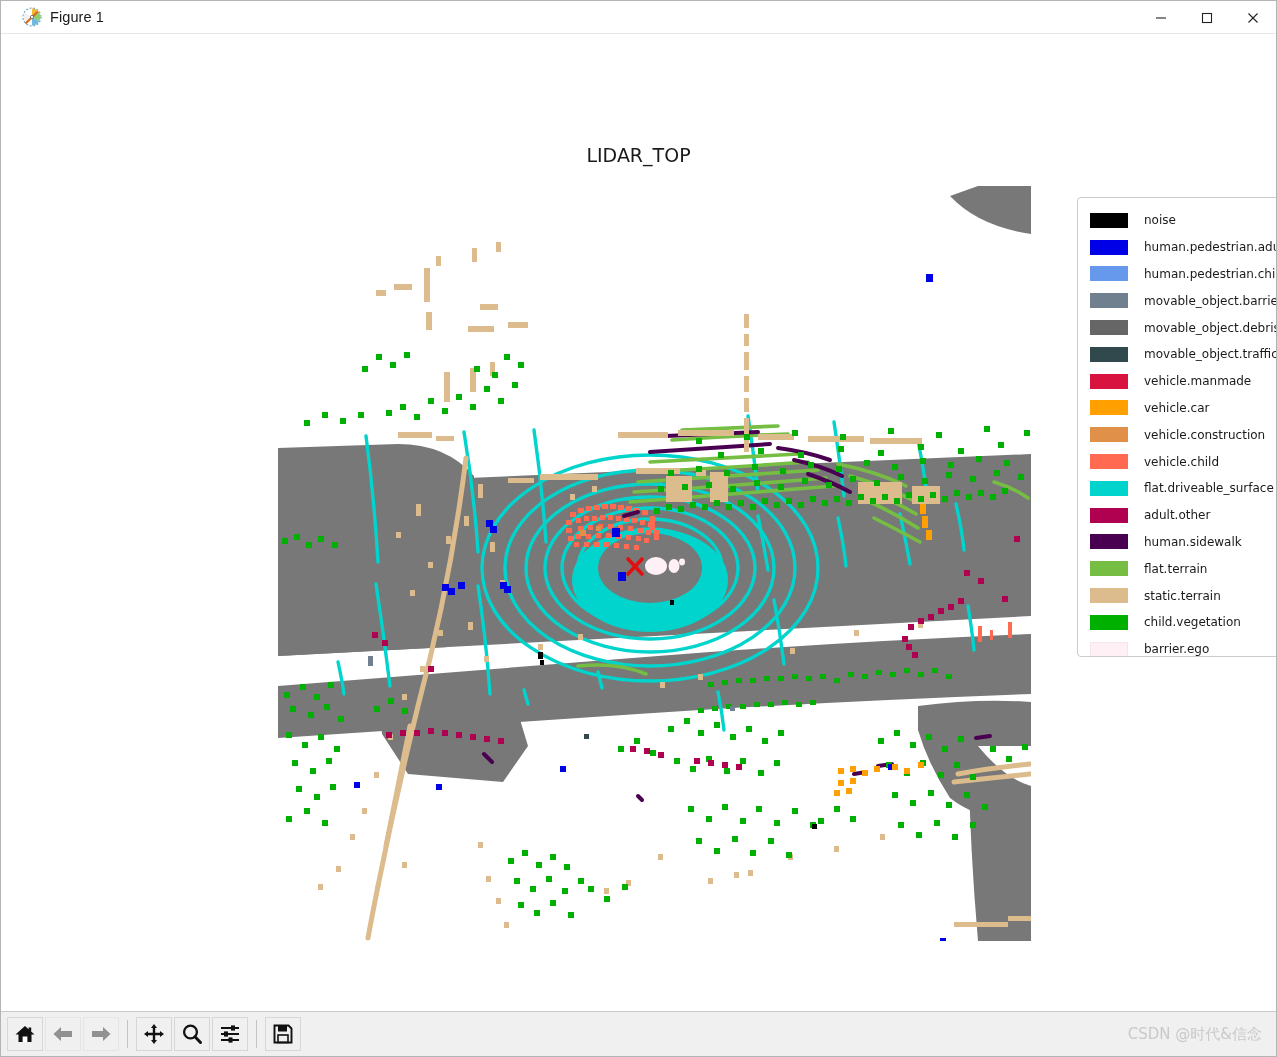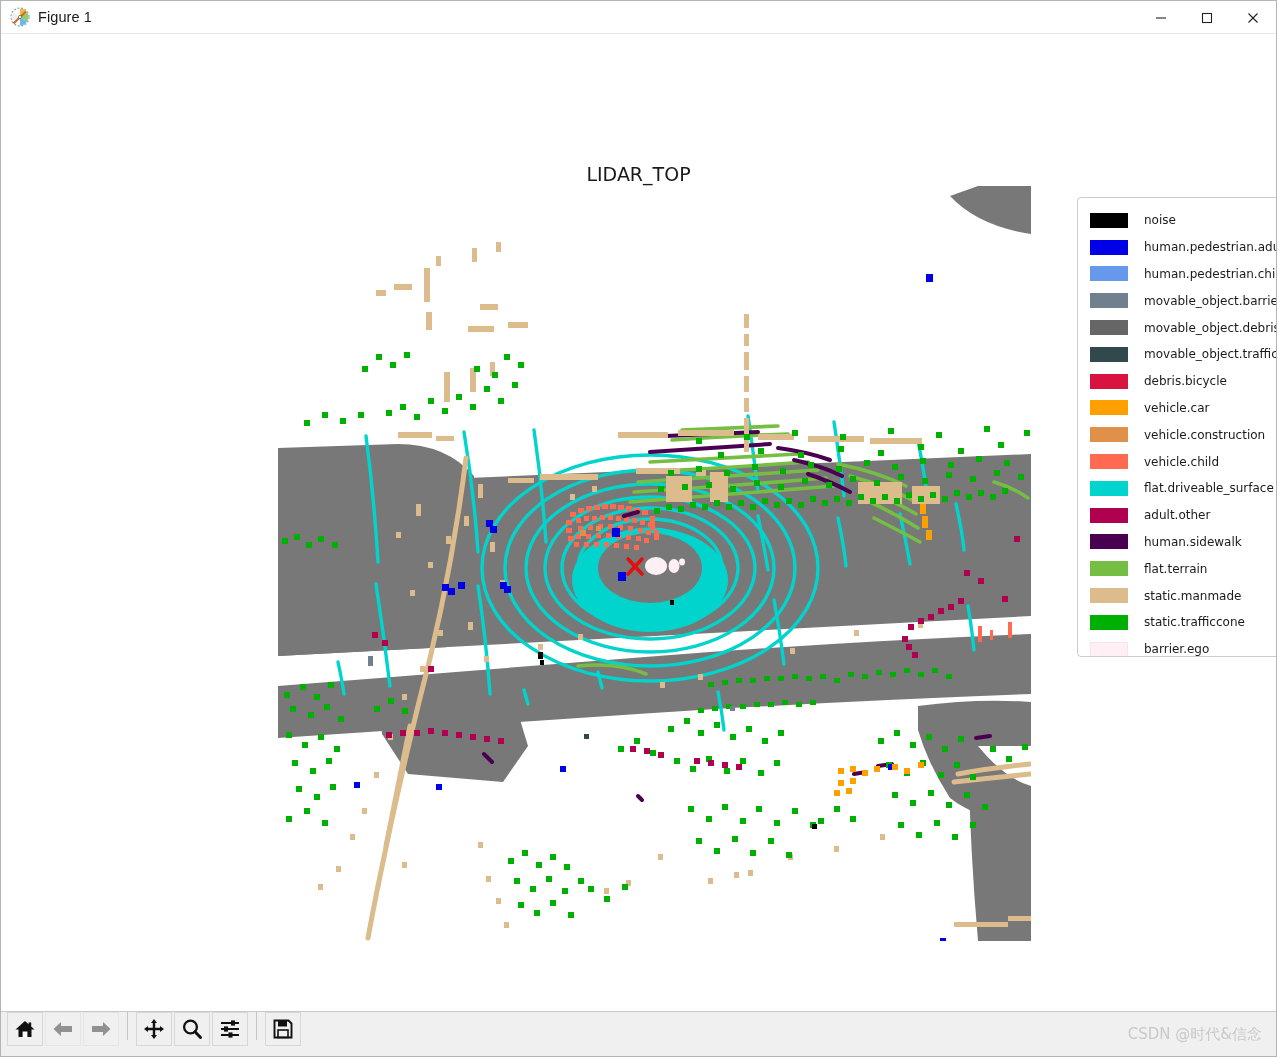--- a/index.html
+++ b/index.html
@@ -24,6 +24,7 @@
     border-bottom: 1px solid #e8e8e8;
     display: flex; align-items: center;
     position: relative;
+    padding-left: 12px;
   }
   #app-icon {
     width: 20px; height: 20px;

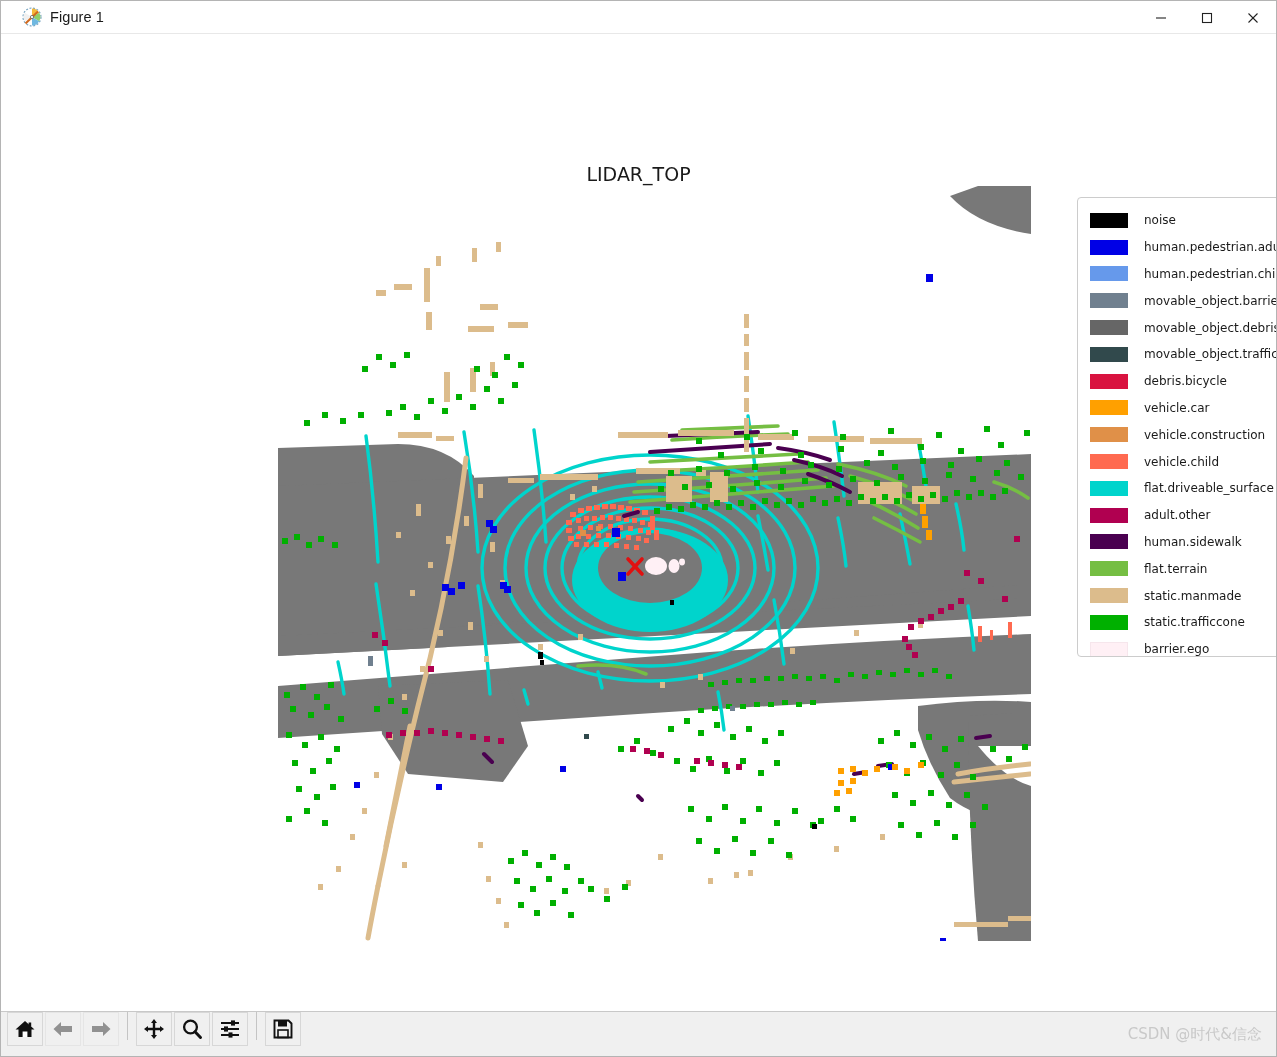--- a/index.html
+++ b/index.html
@@ -54,7 +54,6 @@
     text-align: center;
     font-size: 19px; color: #1a1a1a;
     font-family: "DejaVu Sans", sans-serif;
-    margin-top: 19px;
   }
   
   #axes {

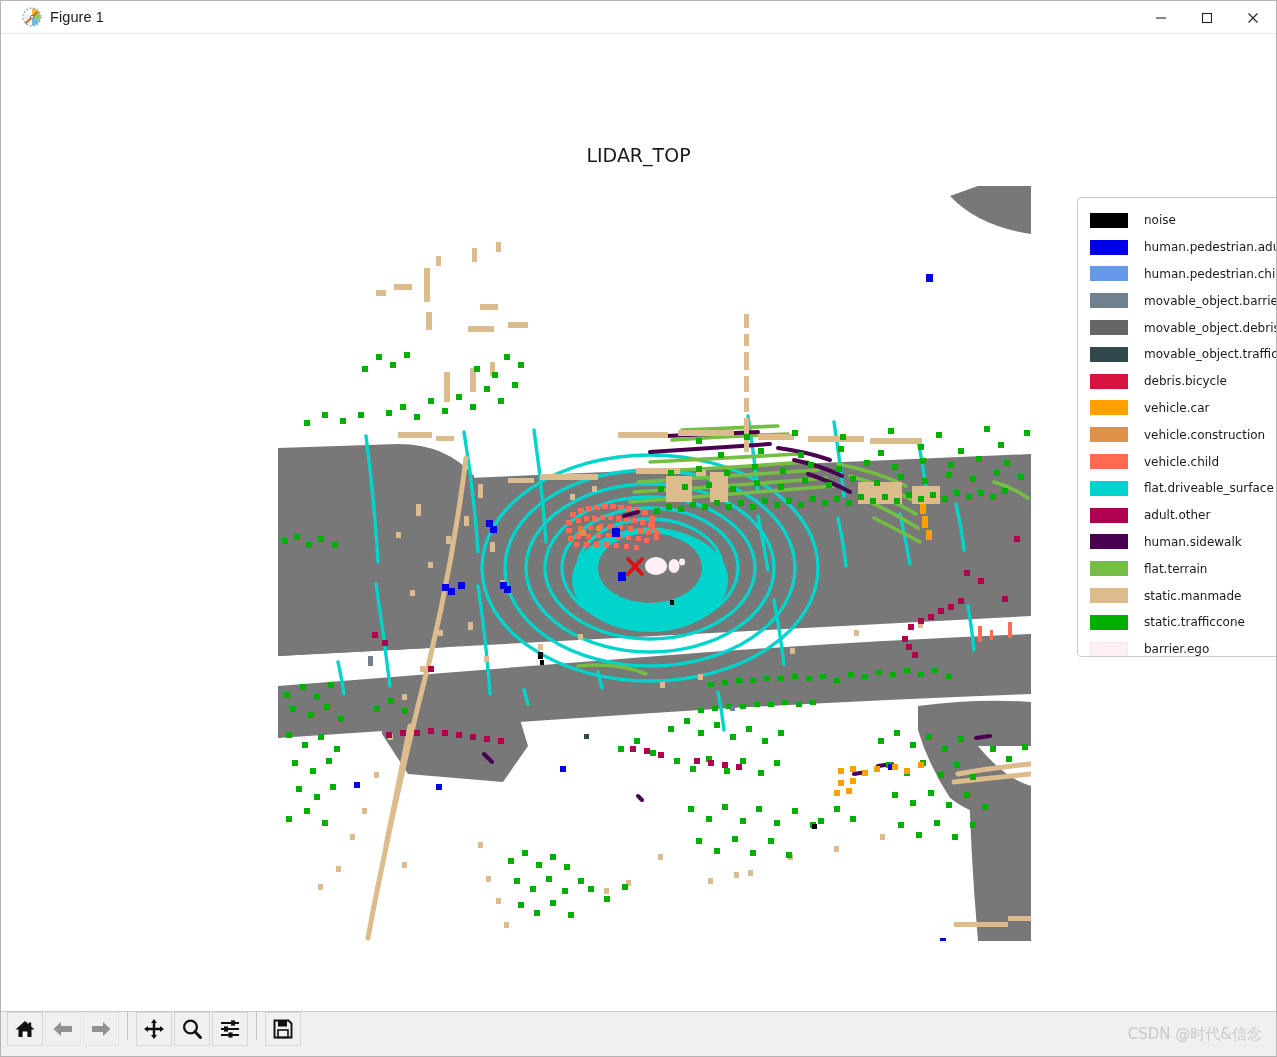--- a/index.html
+++ b/index.html
@@ -821,7 +821,7 @@
         </div>
         <div class="legend-row">
           <div class="swatch" style="background: rgb(217, 19, 64);"></div>
-          <span class="legend-label">debris.bicycle</span>
+          <span class="legend-label">vehicle.manmade</span>
         </div>
         <div class="legend-row">
           <div class="swatch" style="background: rgb(255, 160, 0);"></div>

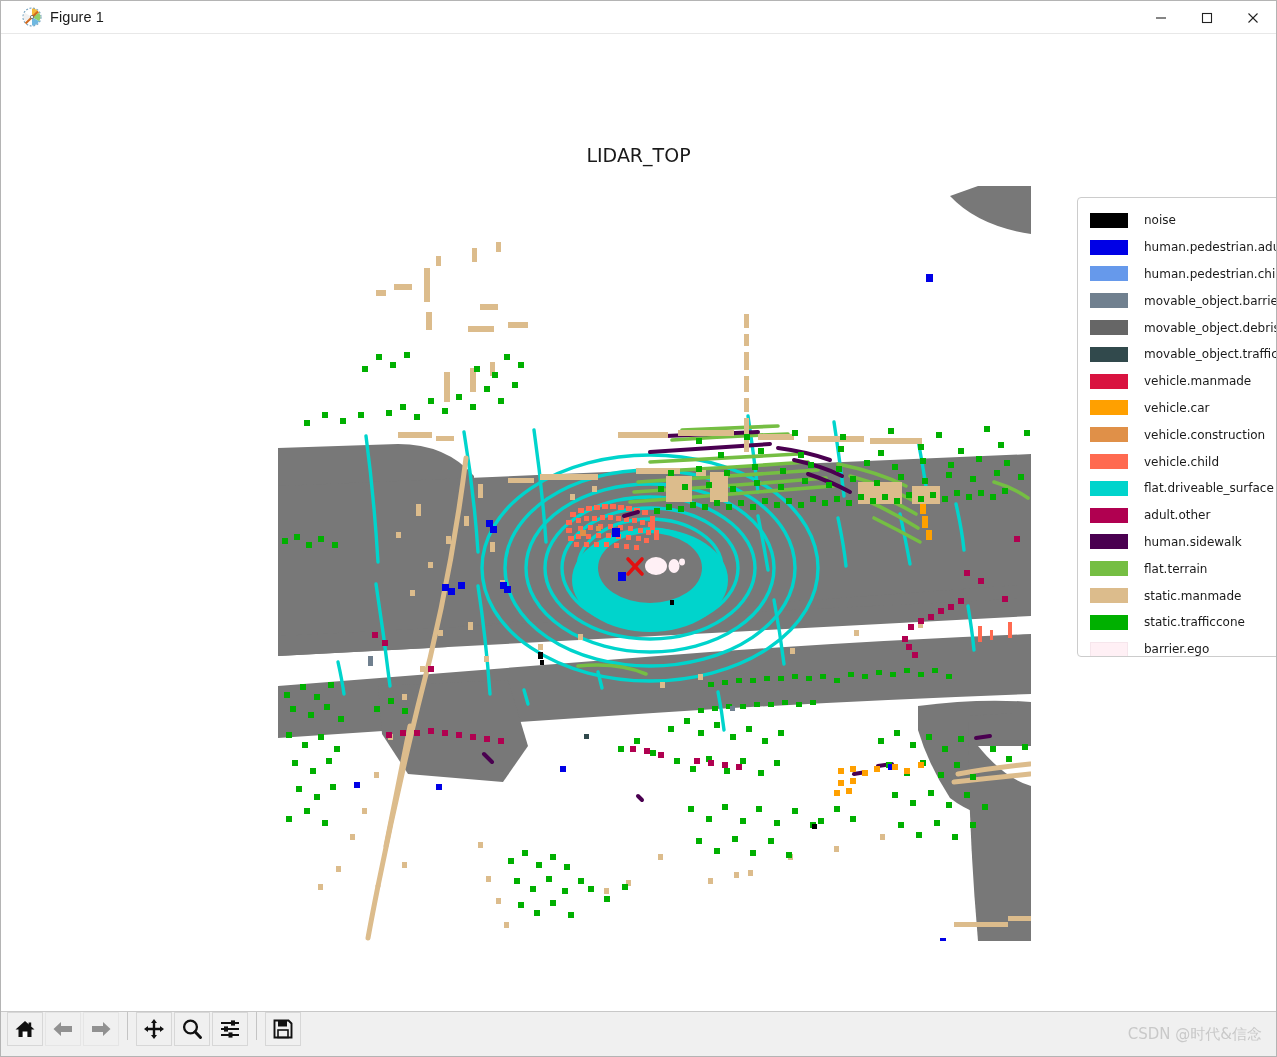--- a/index.html
+++ b/index.html
@@ -853,7 +853,7 @@
         </div>
         <div class="legend-row">
           <div class="swatch" style="background: rgb(220, 188, 140);"></div>
-          <span class="legend-label">static.manmade</span>
+          <span class="legend-label">static.terrain</span>
         </div>
         <div class="legend-row">
           <div class="swatch" style="background: rgb(0, 176, 0);"></div>

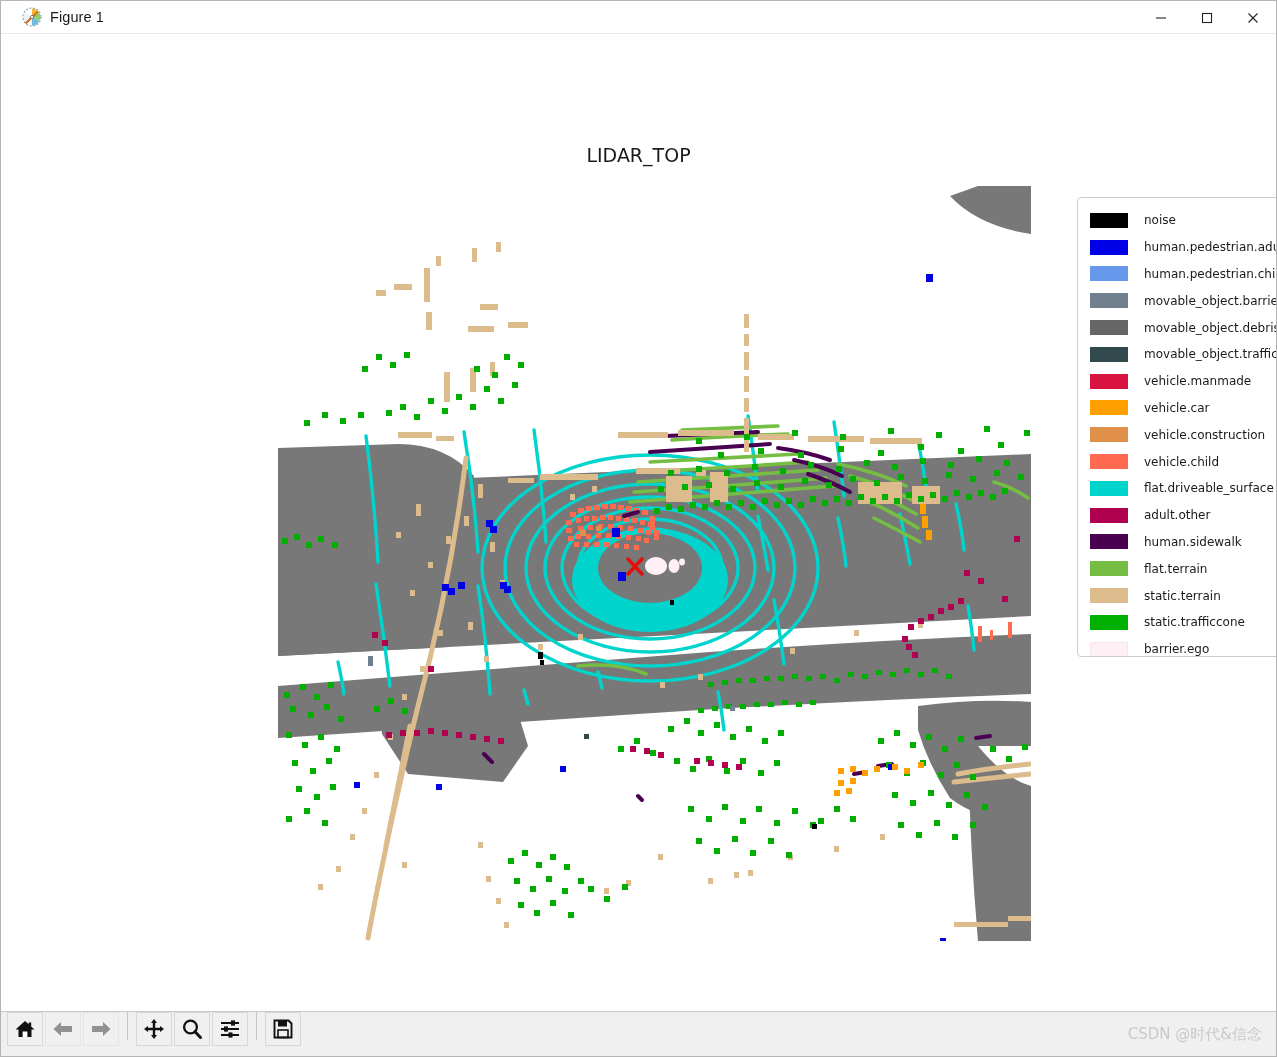--- a/index.html
+++ b/index.html
@@ -857,7 +857,7 @@
         </div>
         <div class="legend-row">
           <div class="swatch" style="background: rgb(0, 176, 0);"></div>
-          <span class="legend-label">static.trafficcone</span>
+          <span class="legend-label">child.vegetation</span>
         </div>
         <div class="legend-row">
           <div class="swatch" style="background: rgb(255, 240, 245); border: 1px solid rgb(246, 230, 236);"></div>

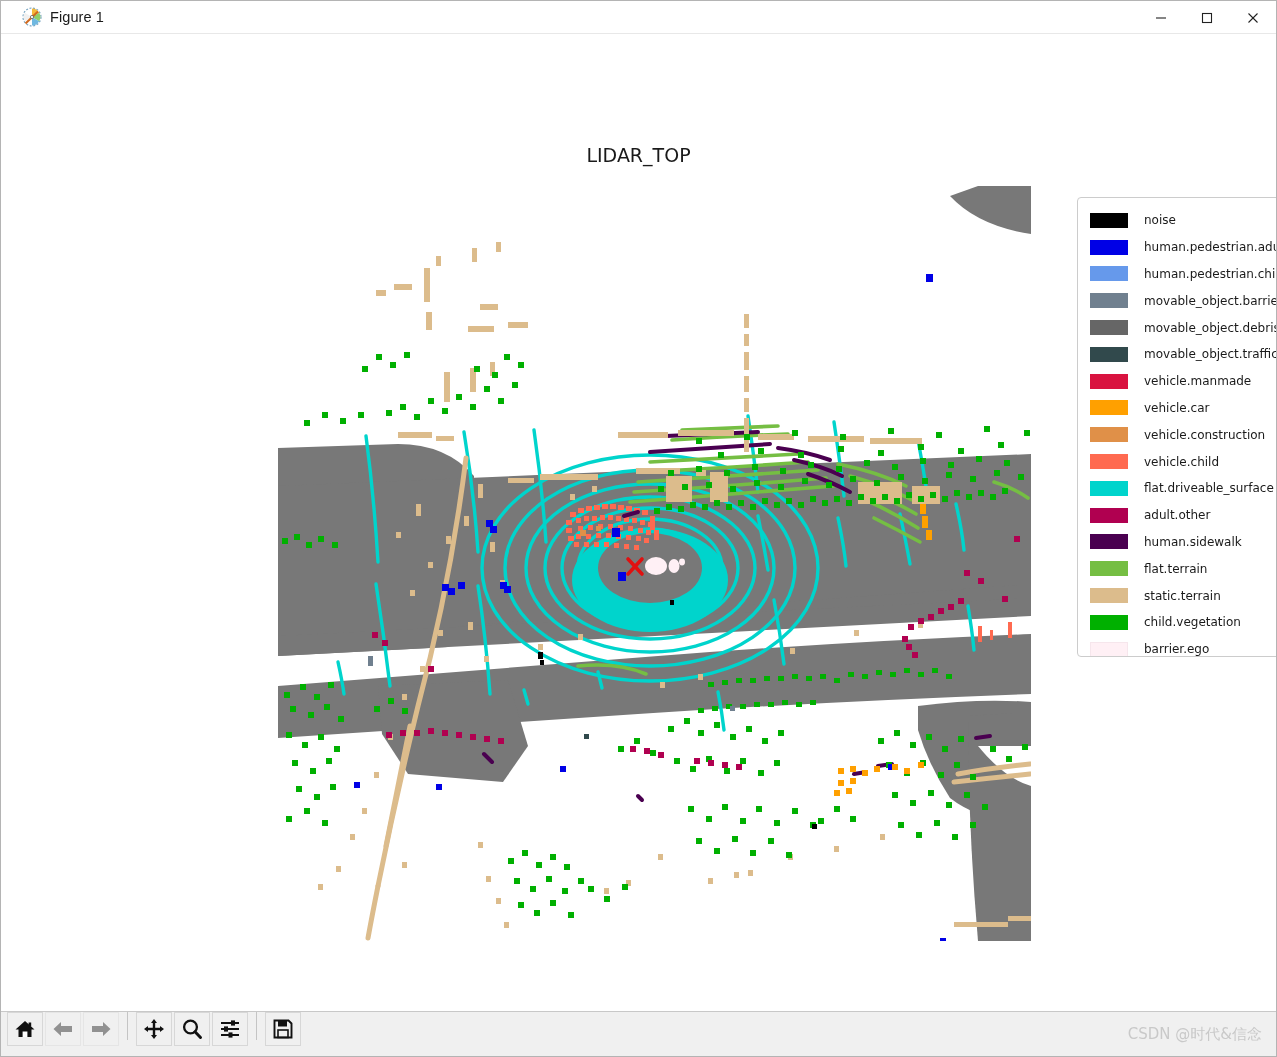--- a/index.html
+++ b/index.html
@@ -95,7 +95,7 @@
     height: 45px; min-height: 45px;
     background: #f0f0f0;
     border-top: 1px solid #c8c8c8;
-    display: flex; 
+    display: flex; align-items: center;
     padding-left: 5px;
     position: relative;
   }

